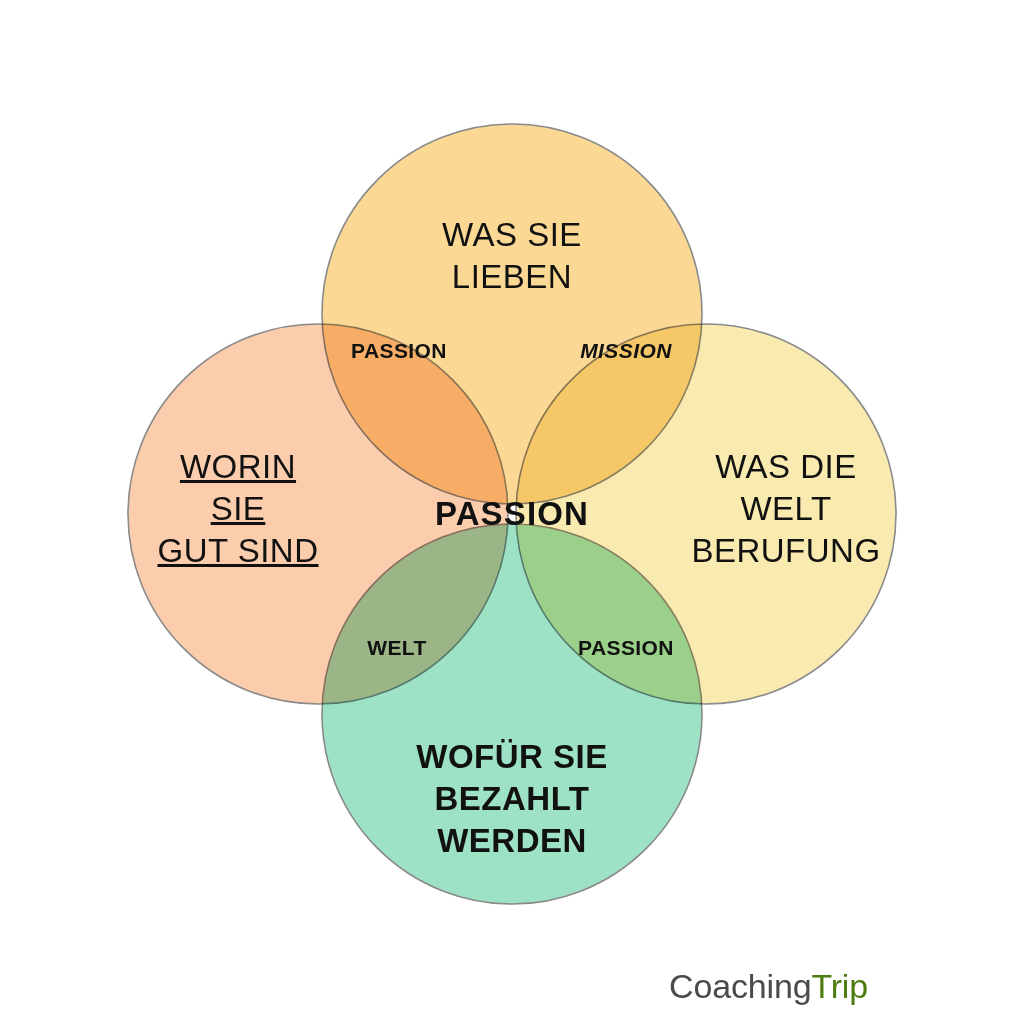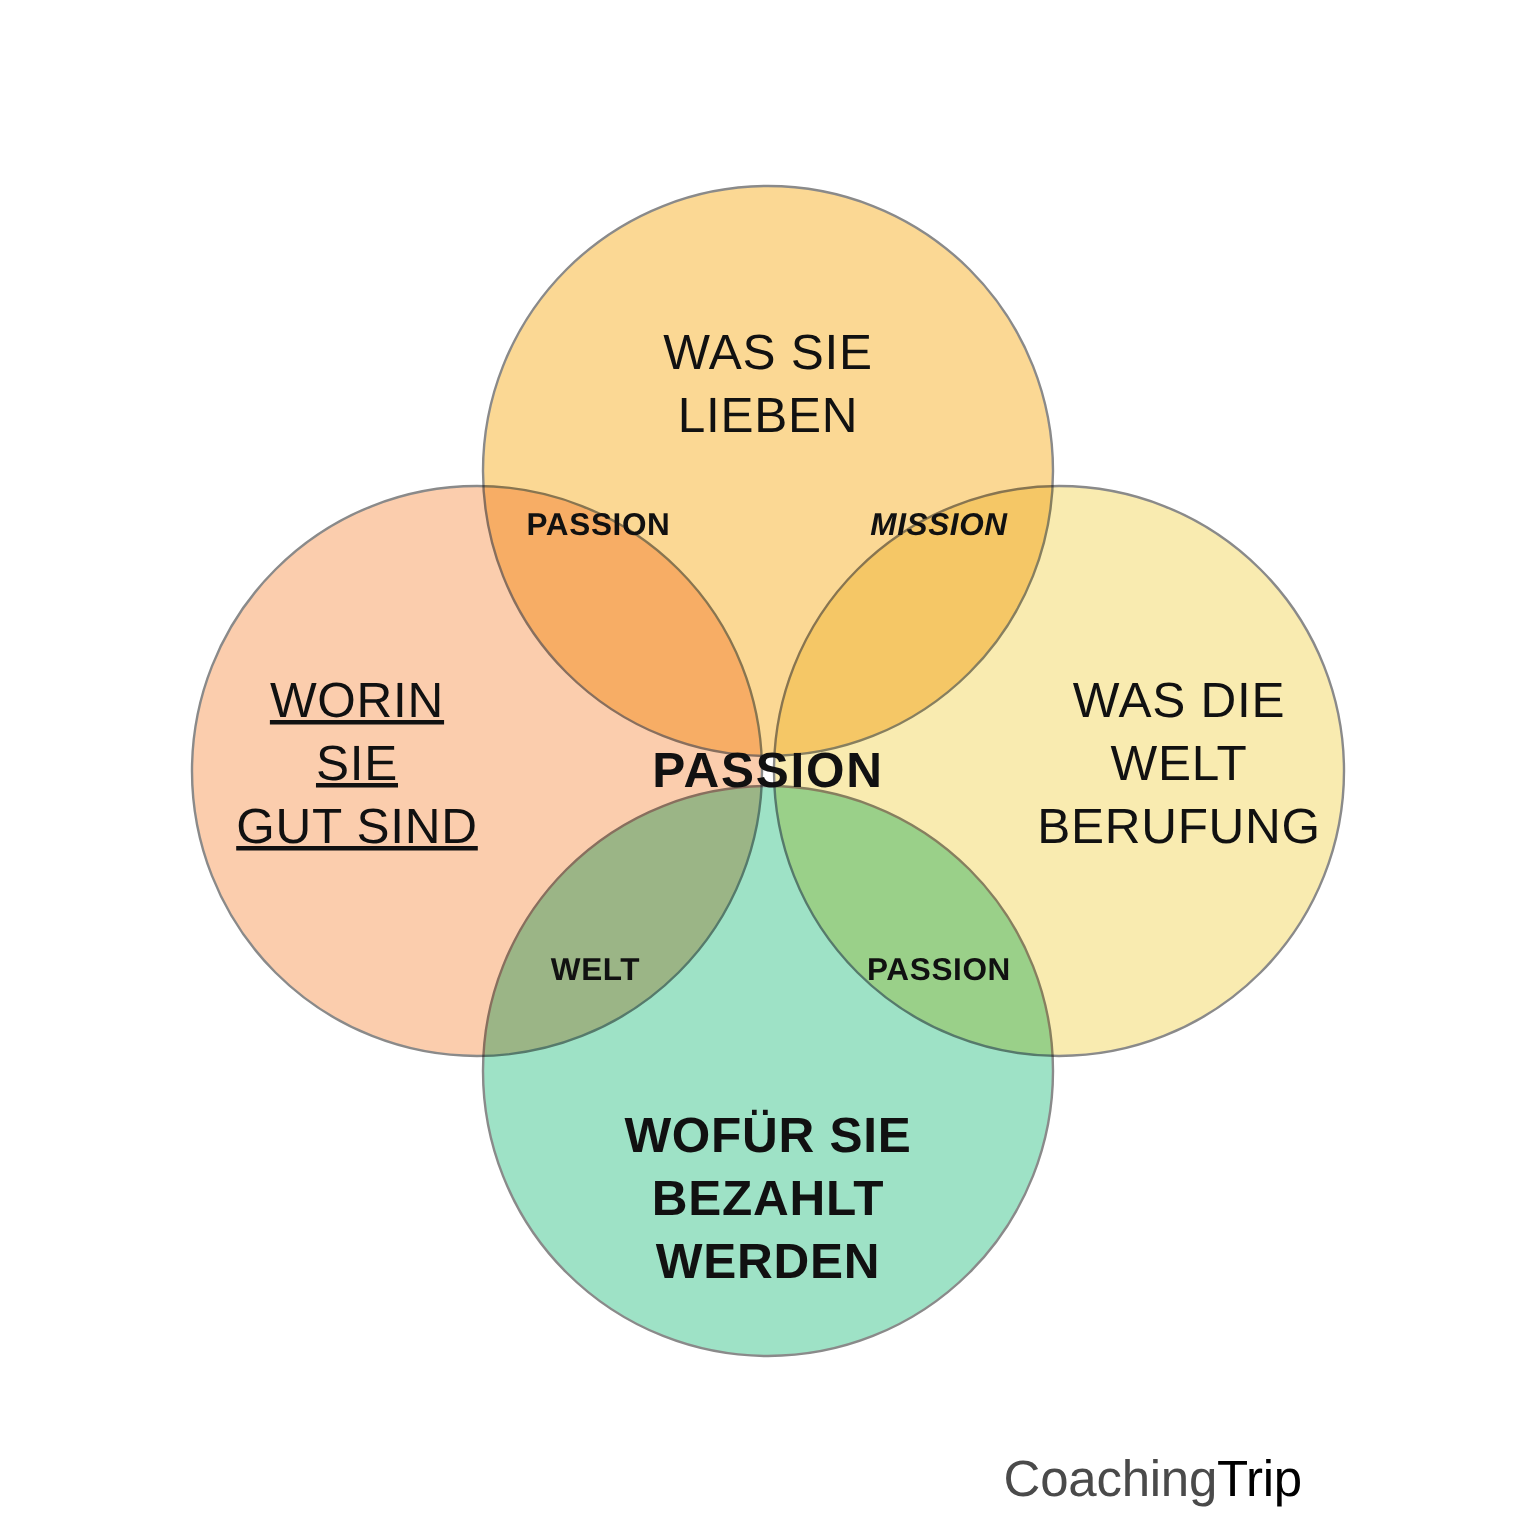--- a/index.html
+++ b/index.html
@@ -128,7 +128,7 @@
   <div class="label center" id="lbl-ikigai">PASSION</div>
 
   <div id="brand-logo">
-    <span class="brand-primary" style="color: rgb(74, 74, 74);">Coaching</span><span class="brand-accent" style="color: #000000;">Trip</span>
+    <span class="brand-primary" style="color: rgb(74, 74, 74);">Coaching</span><span class="brand-accent" style="color: #4d7c0f;">Trip</span>
   </div>
 
 </div>

